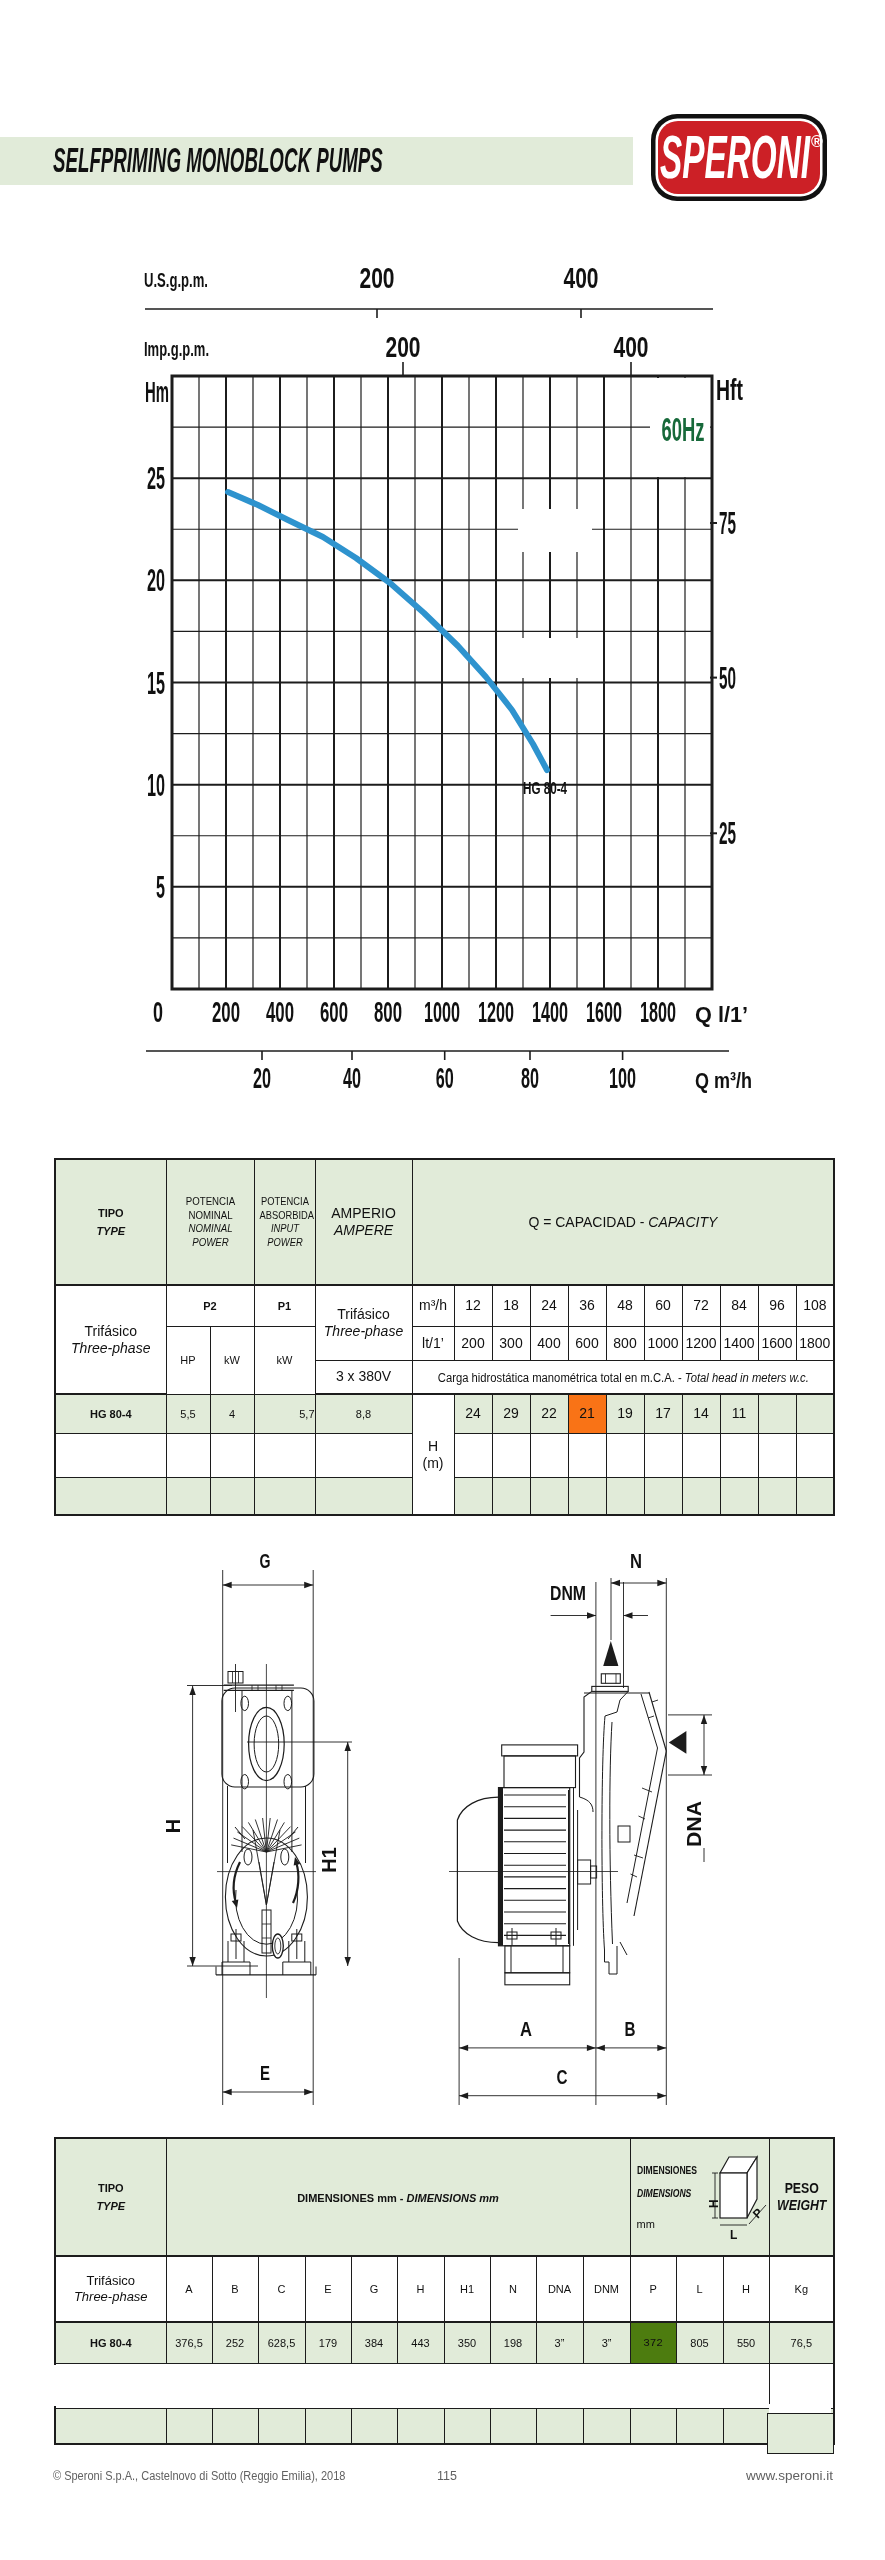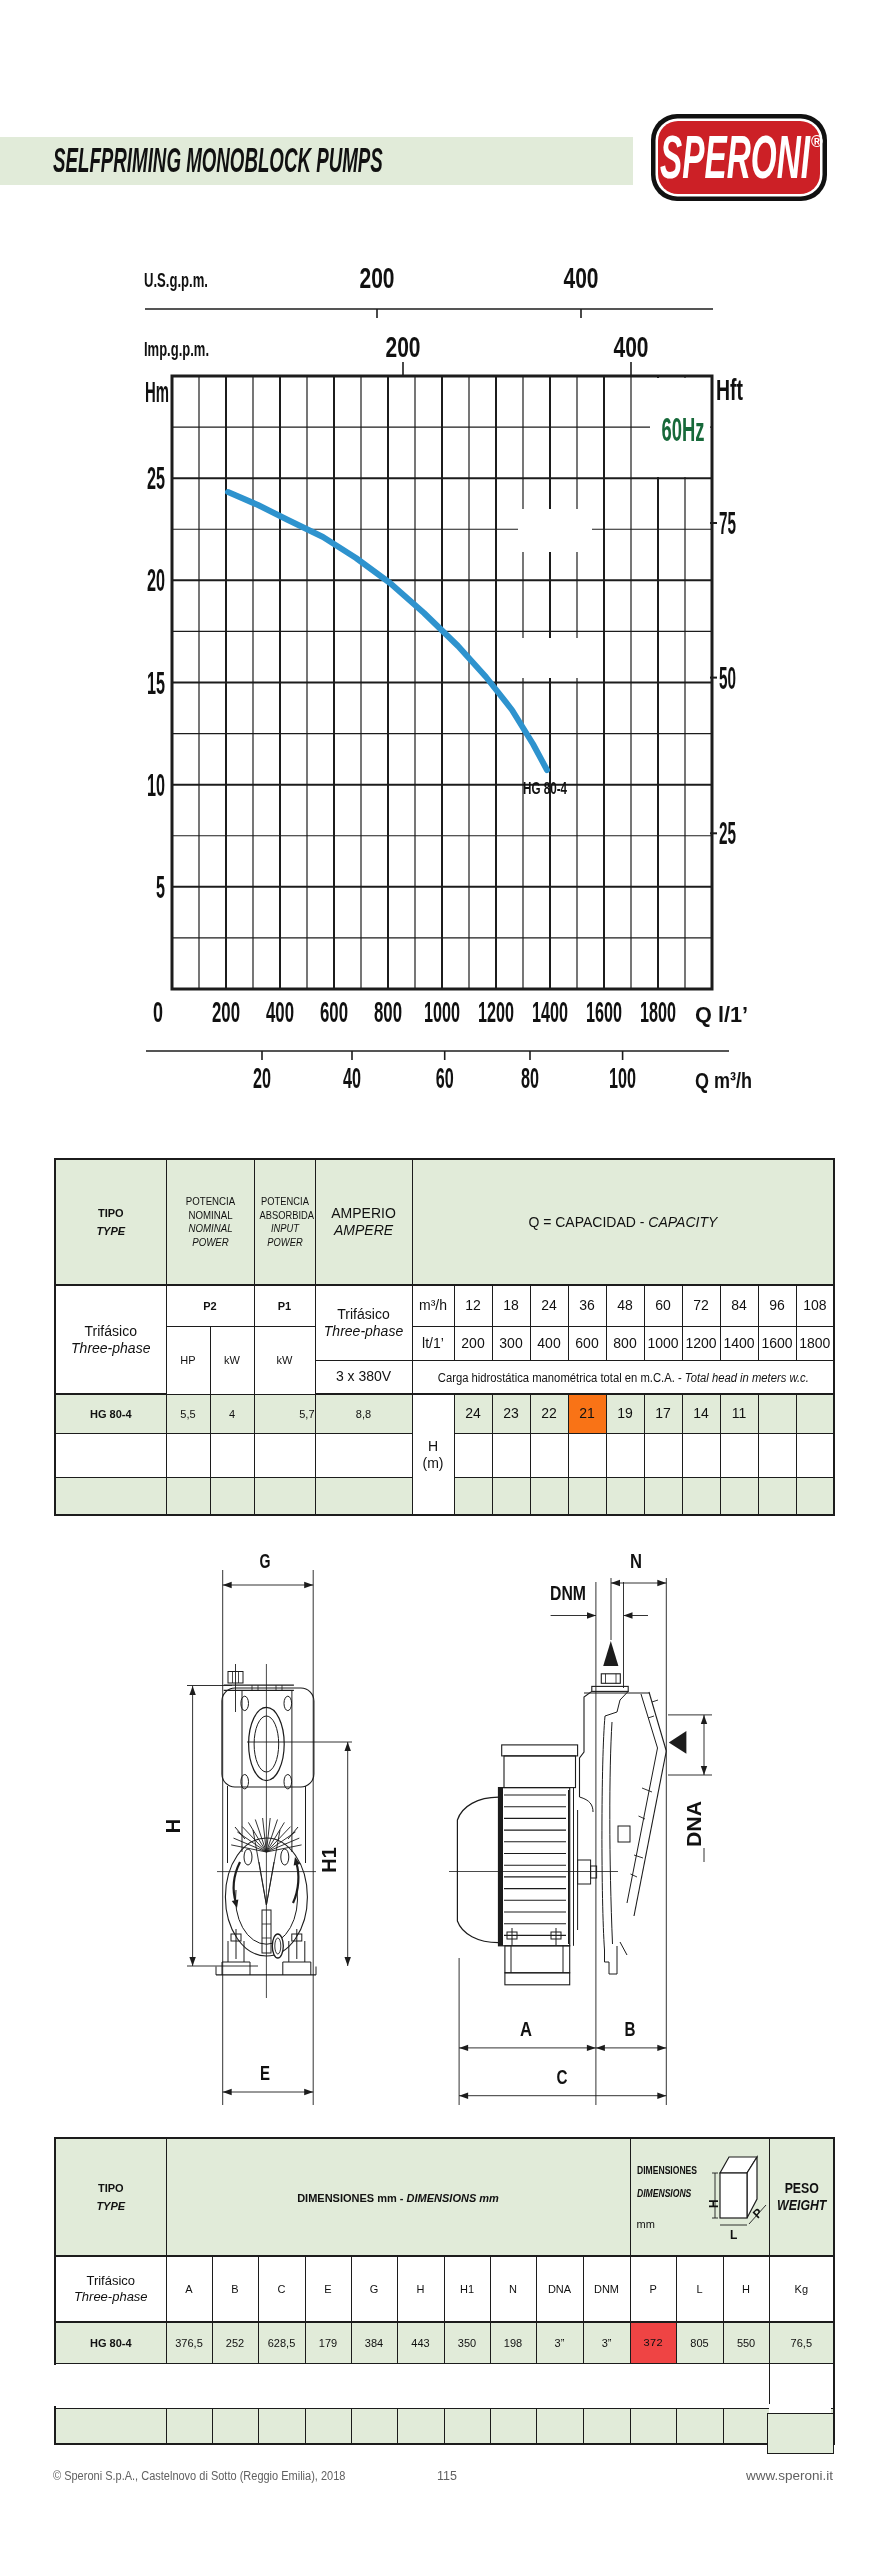--- a/index.html
+++ b/index.html
@@ -243,7 +243,7 @@
           <div class="fs14">(m)</div>
         </td>
         <td class="fs14" style="background:#e1ebd9;">24</td>
-        <td class="fs14" style="background:#e1ebd9;">23</td>
+        <td class="fs14" style="background:#e1ebd9;">29</td>
         <td class="fs14" style="background:#e1ebd9;">22</td>
         <td class="fs14" style="background:#f97316;">21</td>
         <td class="fs14" style="background:#e1ebd9;">19</td>

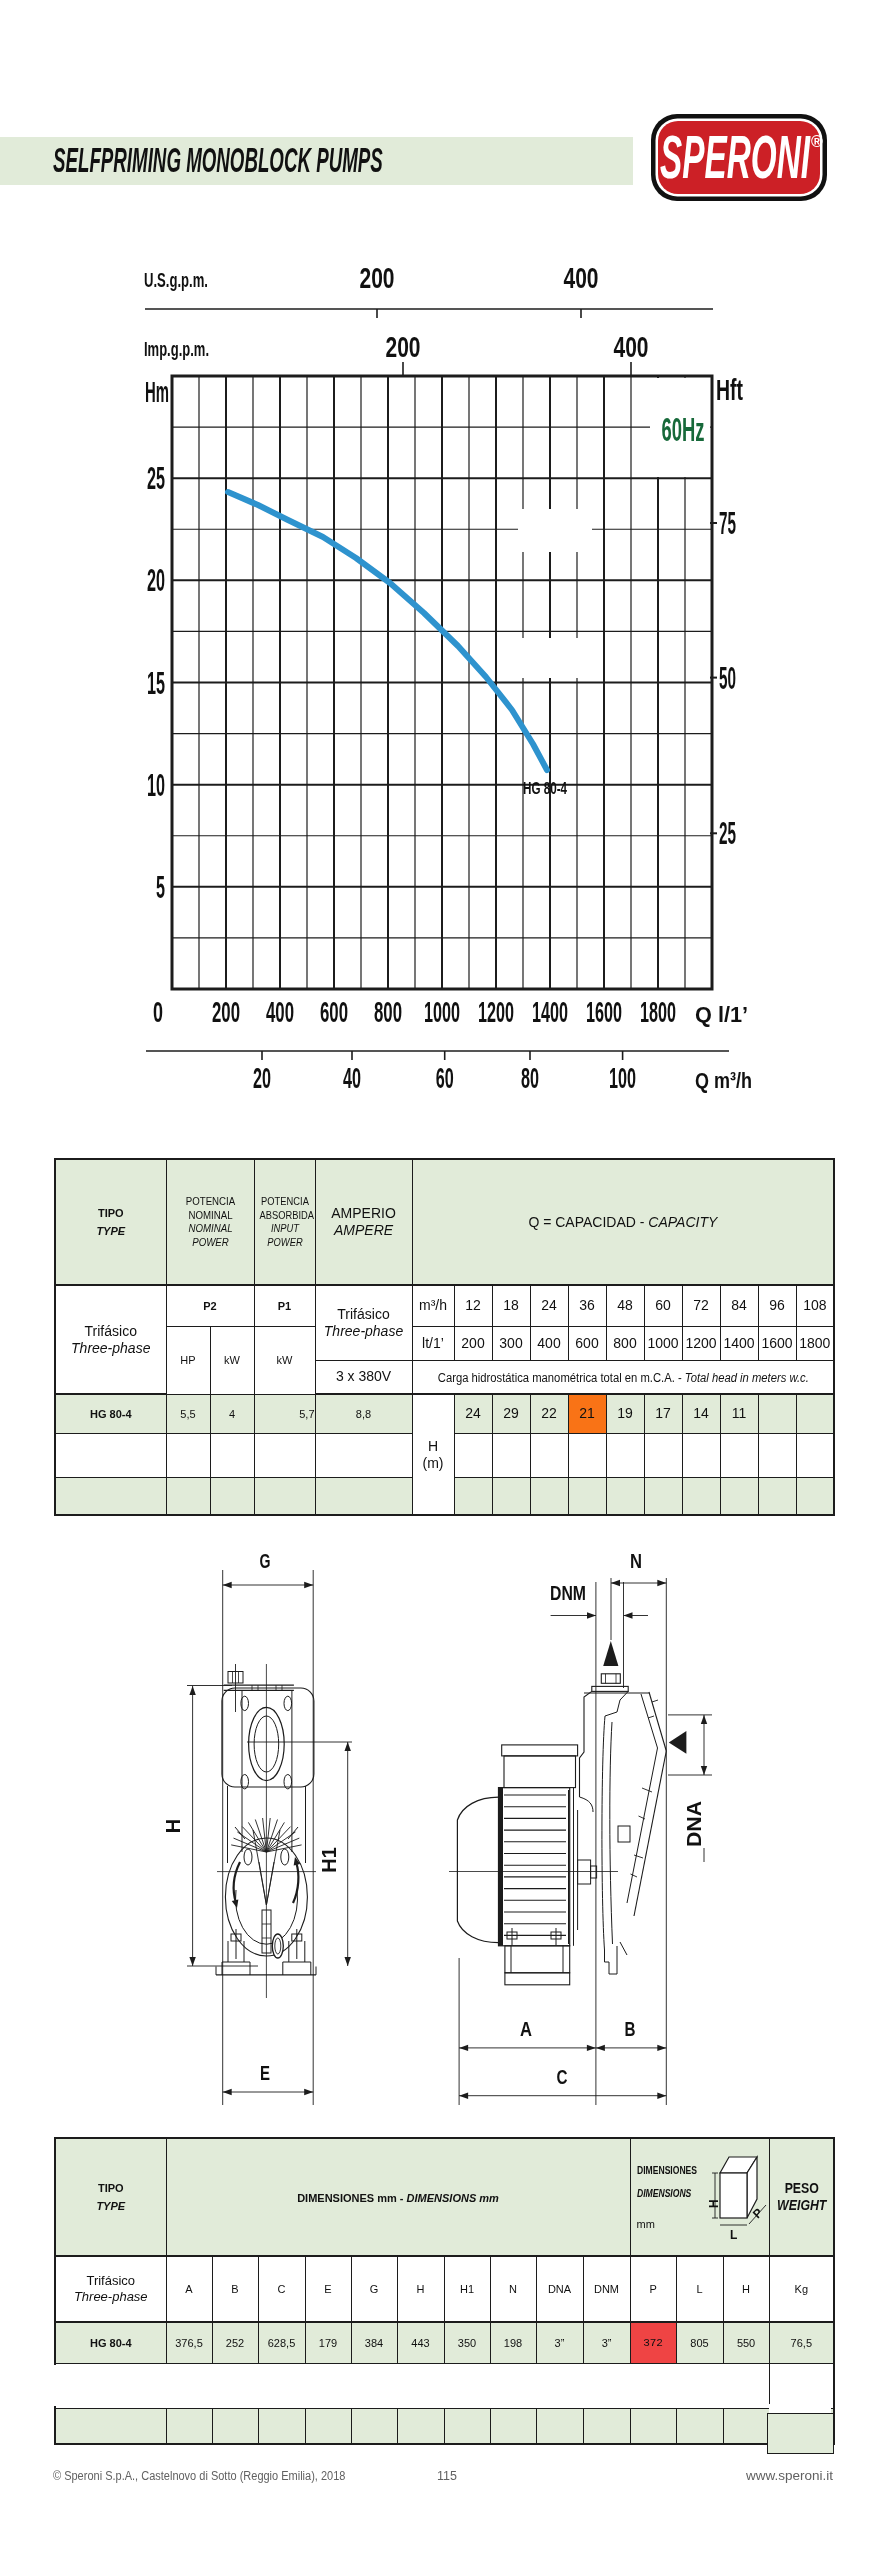--- a/index.html
+++ b/index.html
@@ -600,7 +600,7 @@
         <td class="fs15" style="background:#e1ebd9;">198</td>
         <td class="fs15" style="background:#e1ebd9;">3”</td>
         <td class="fs15" style="background:#e1ebd9;">3”</td>
-        <td class="fs15" style="background:#ef4444;font-family:Liberation Mono, monospace;">372</td>
+        <td class="fs15" style="background:#4d7c0f;font-family:Liberation Mono, monospace;">372</td>
         <td class="fs15" style="background:#e1ebd9;">805</td>
         <td class="fs15" style="background:#e1ebd9;">550</td>
         <td class="fs15" style="background:#e1ebd9;">76,5</td>

